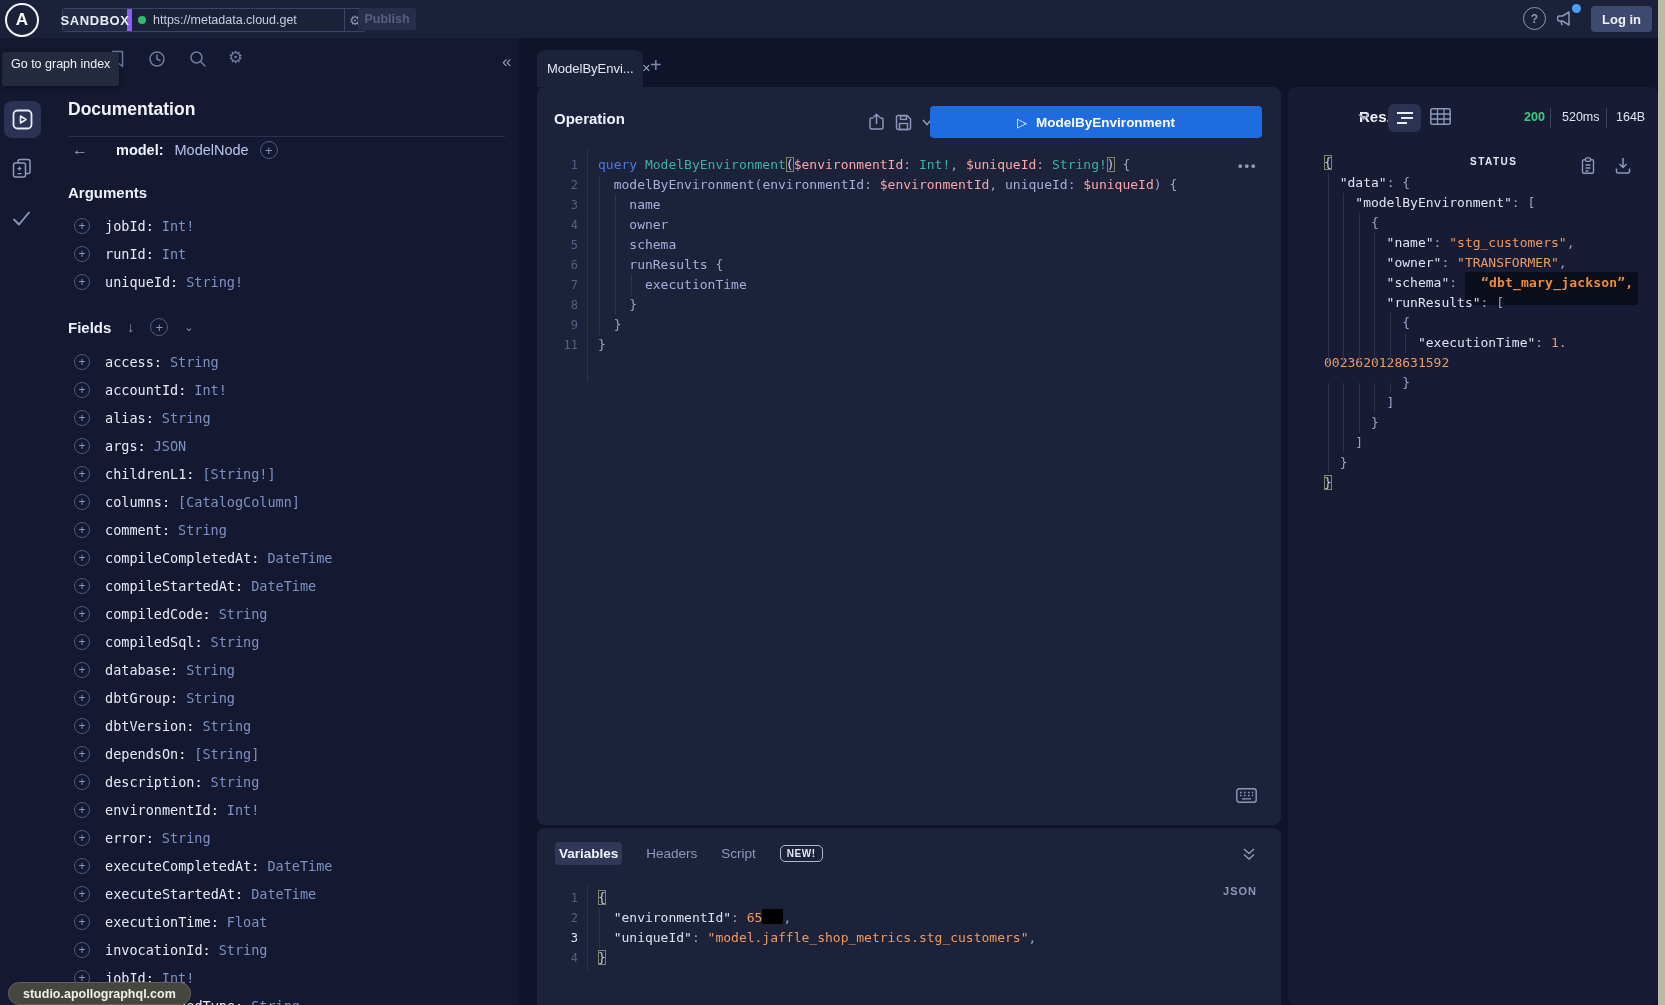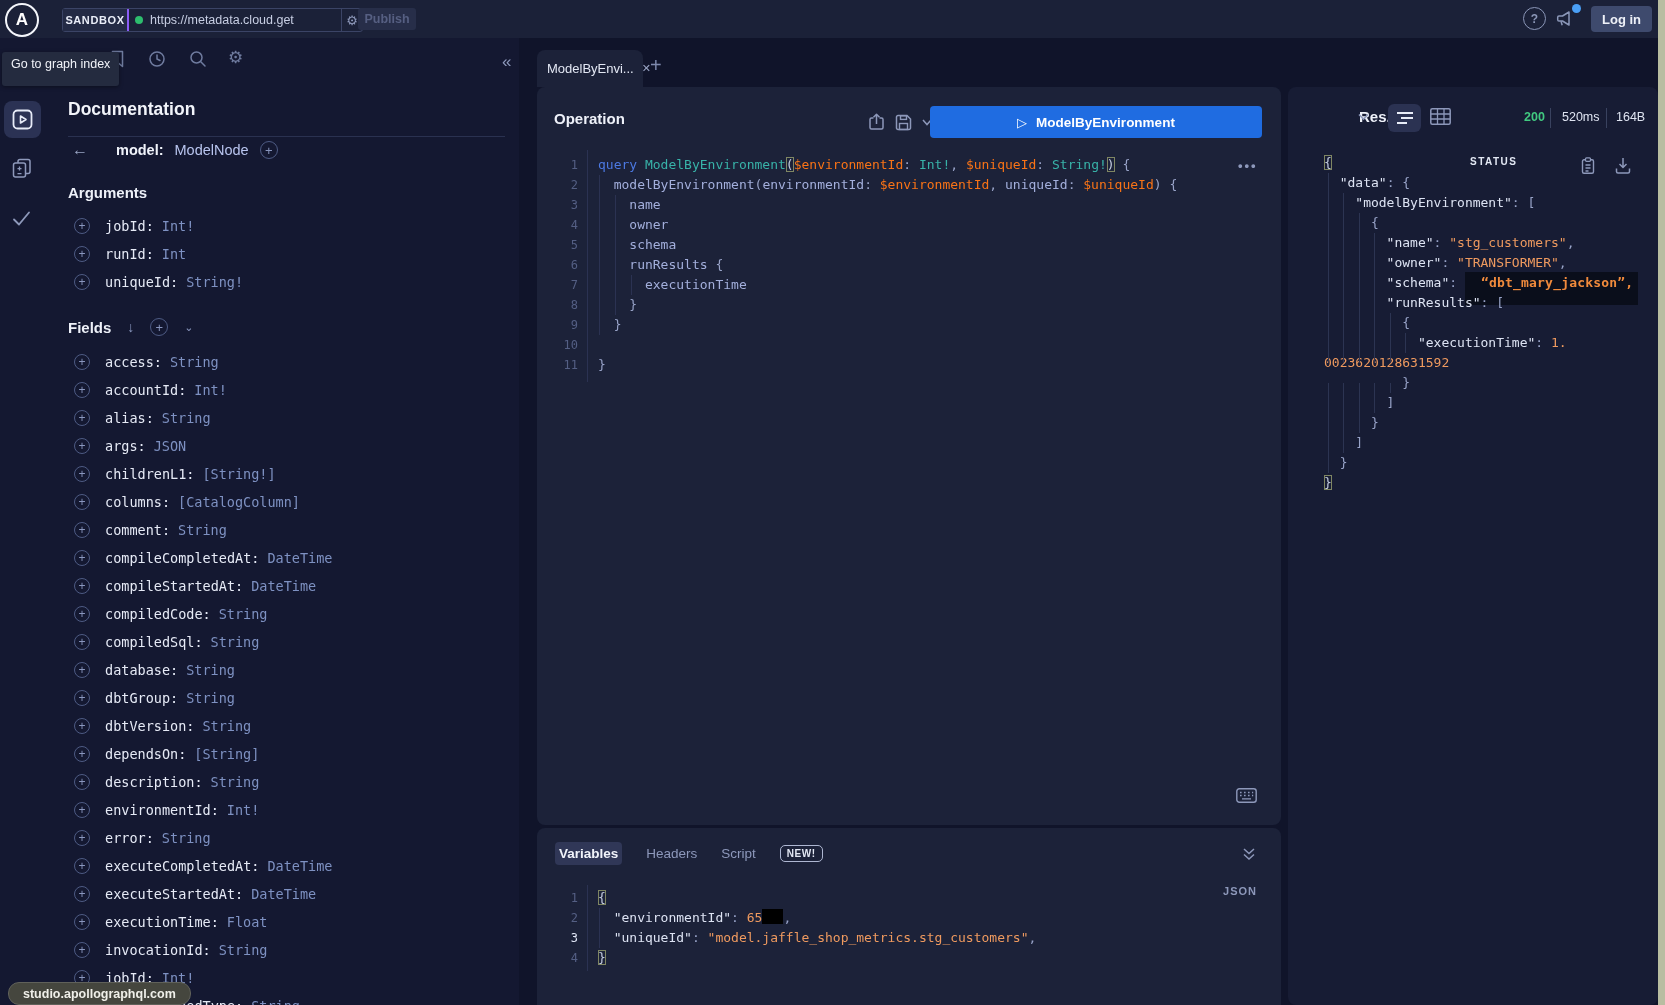--- a/index.html
+++ b/index.html
@@ -15,7 +15,7 @@
     display:flex;align-items:center;justify-content:center;font-weight:bold;font-size:17px;color:#fff;z-index:6;background:#1b2138;}
   .urlgroup{left:62px;top:8px;height:22px;display:flex;align-items:stretch;border:1px solid #3b4466;border-radius:3px;}
   .seg-sandbox{width:64px;display:flex;align-items:center;justify-content:center;background:#232a45;
-    font-size:11px;font-weight:bold;letter-spacing:.6px;color:#e9edf8;border-right:2px solid #8b5cf6;}
+    font-size:13px;font-weight:bold;letter-spacing:.6px;color:#e9edf8;border-right:5px solid #8b5cf6;}
   .seg-url{width:200px;display:flex;align-items:center;gap:7px;padding:0 6px;overflow:hidden;}
   .dot-green{width:8px;height:8px;border-radius:50%;background:#2dbd6e;flex:none;}
   .url-text{font-size:12.5px;color:#c7cee3;white-space:nowrap;}

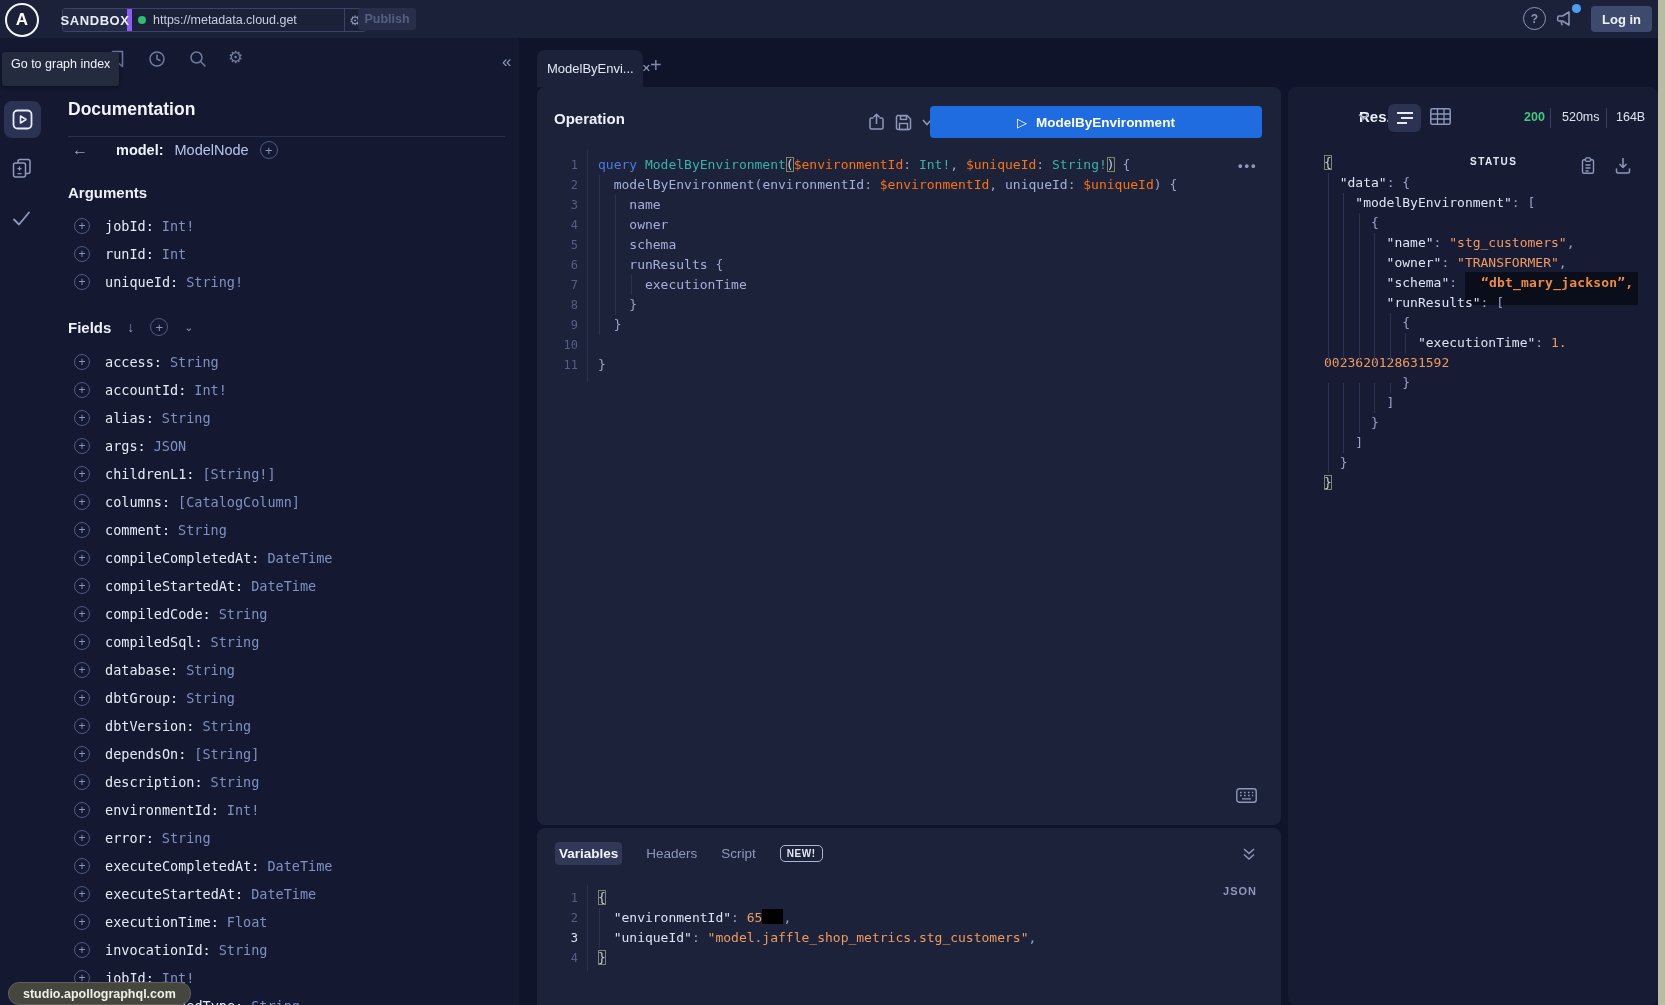--- a/index.html
+++ b/index.html
@@ -83,7 +83,7 @@
   .resp .code{margin-left:0;}
   .tk-kw{color:#4c79e2;}
   .tk-op{color:#38b2a8;}
-  .tk-vr{color:#f97316;}
+  .tk-vr{color:#fca5a5;}
   .tk-fd{color:#a3afdc;}
   .tk-pn{color:#98a3c8;}
   .tk-ky{color:#dde3f3;}

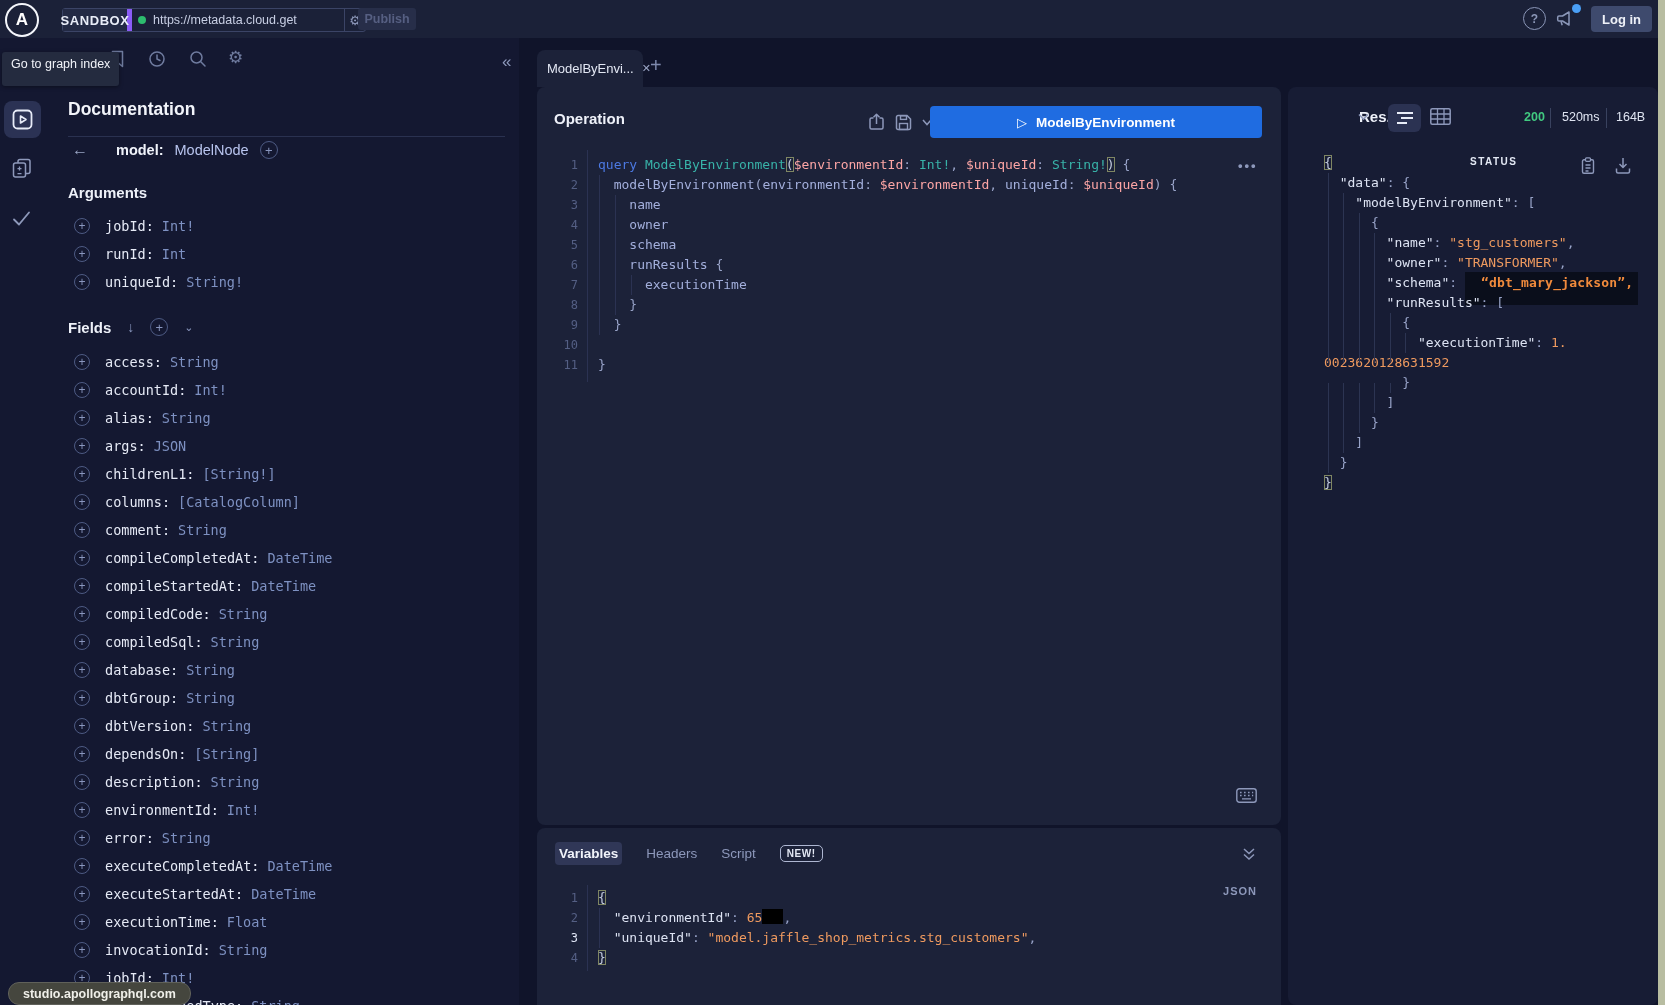--- a/index.html
+++ b/index.html
@@ -439,10 +439,6 @@
         <span class="code"><span class="tk-pn">  }</span></span>
       </div>
       <div class="cl">
-        <span class="ln">10</span>
-        <span class="code"></span>
-      </div>
-      <div class="cl">
         <span class="ln">11</span>
         <span class="code"><span class="tk-pn">}</span></span>
       </div>

